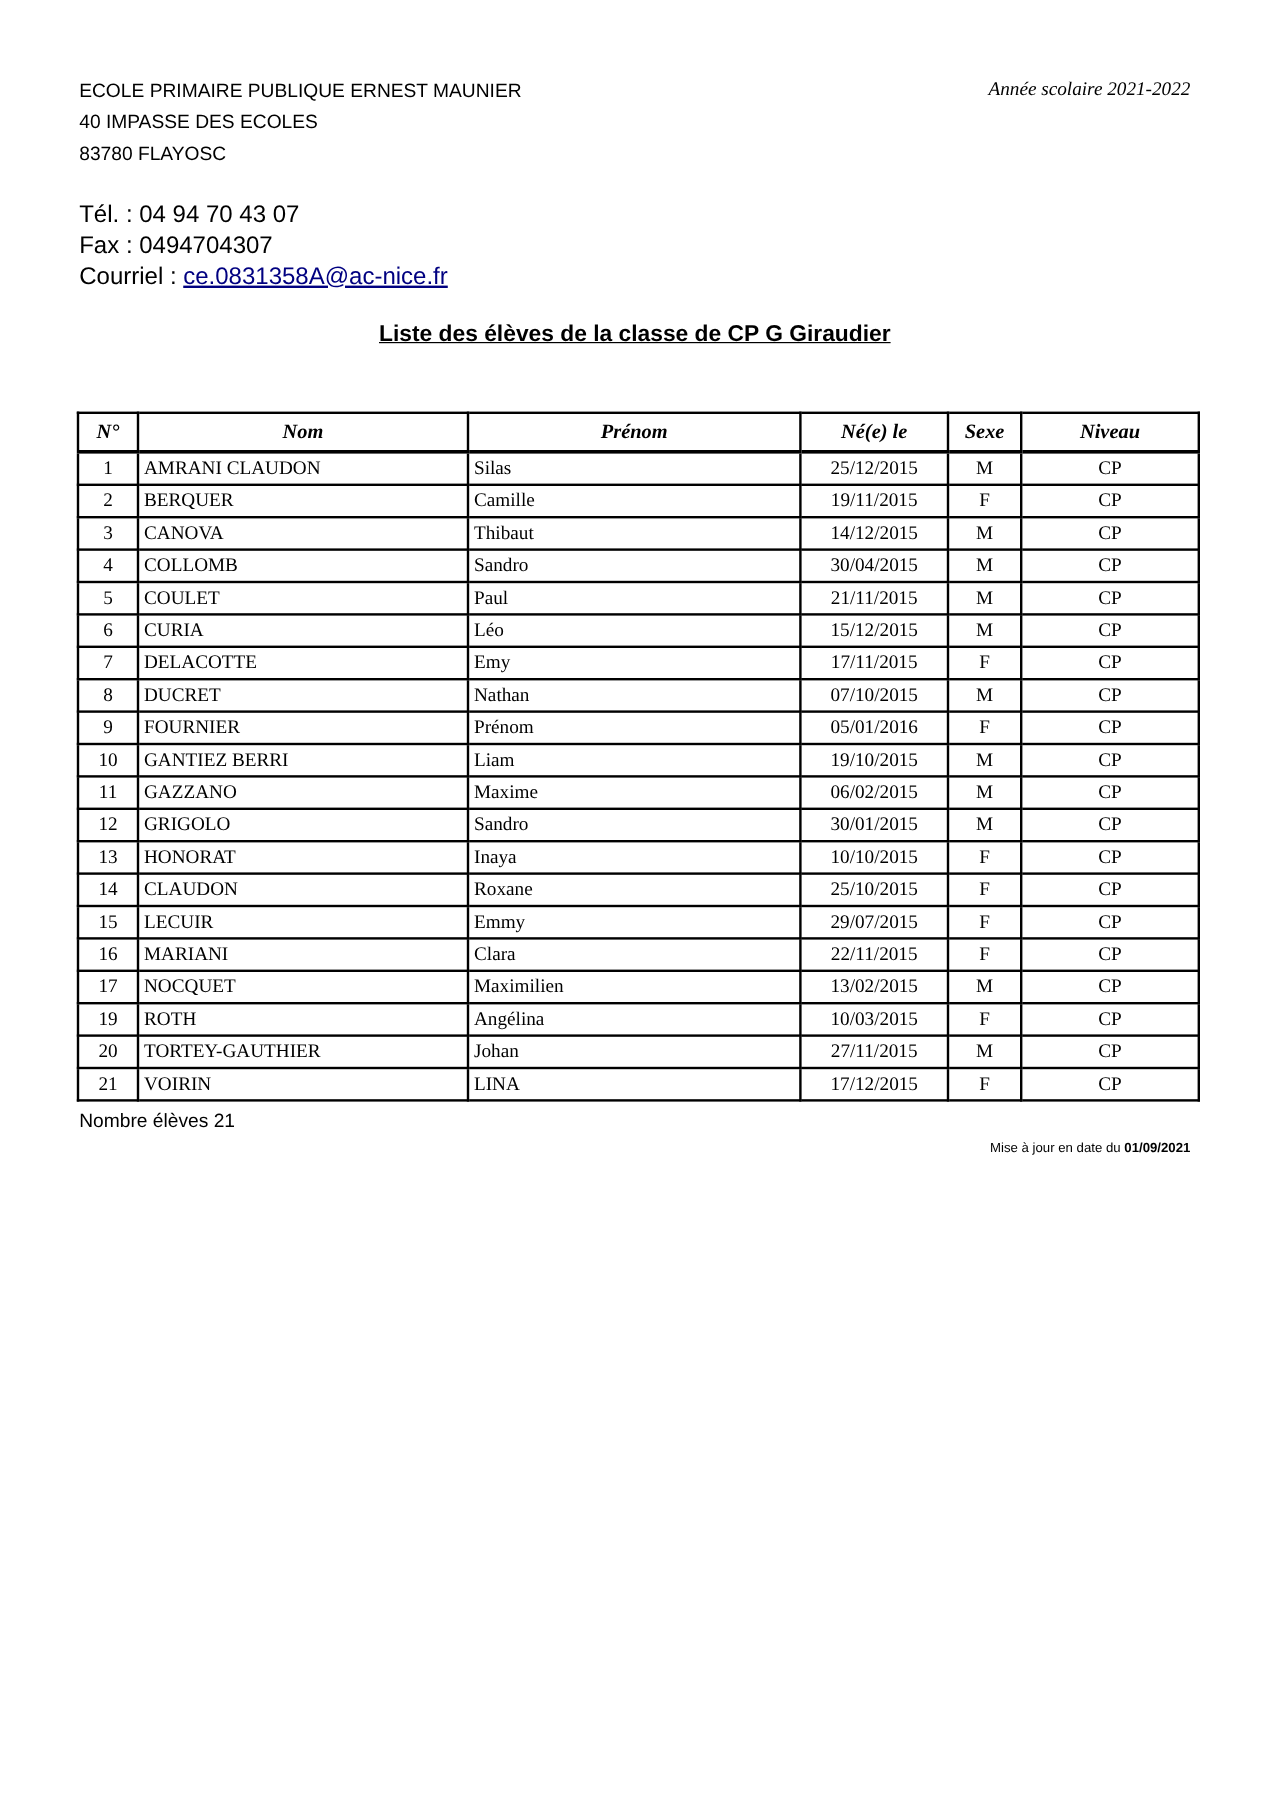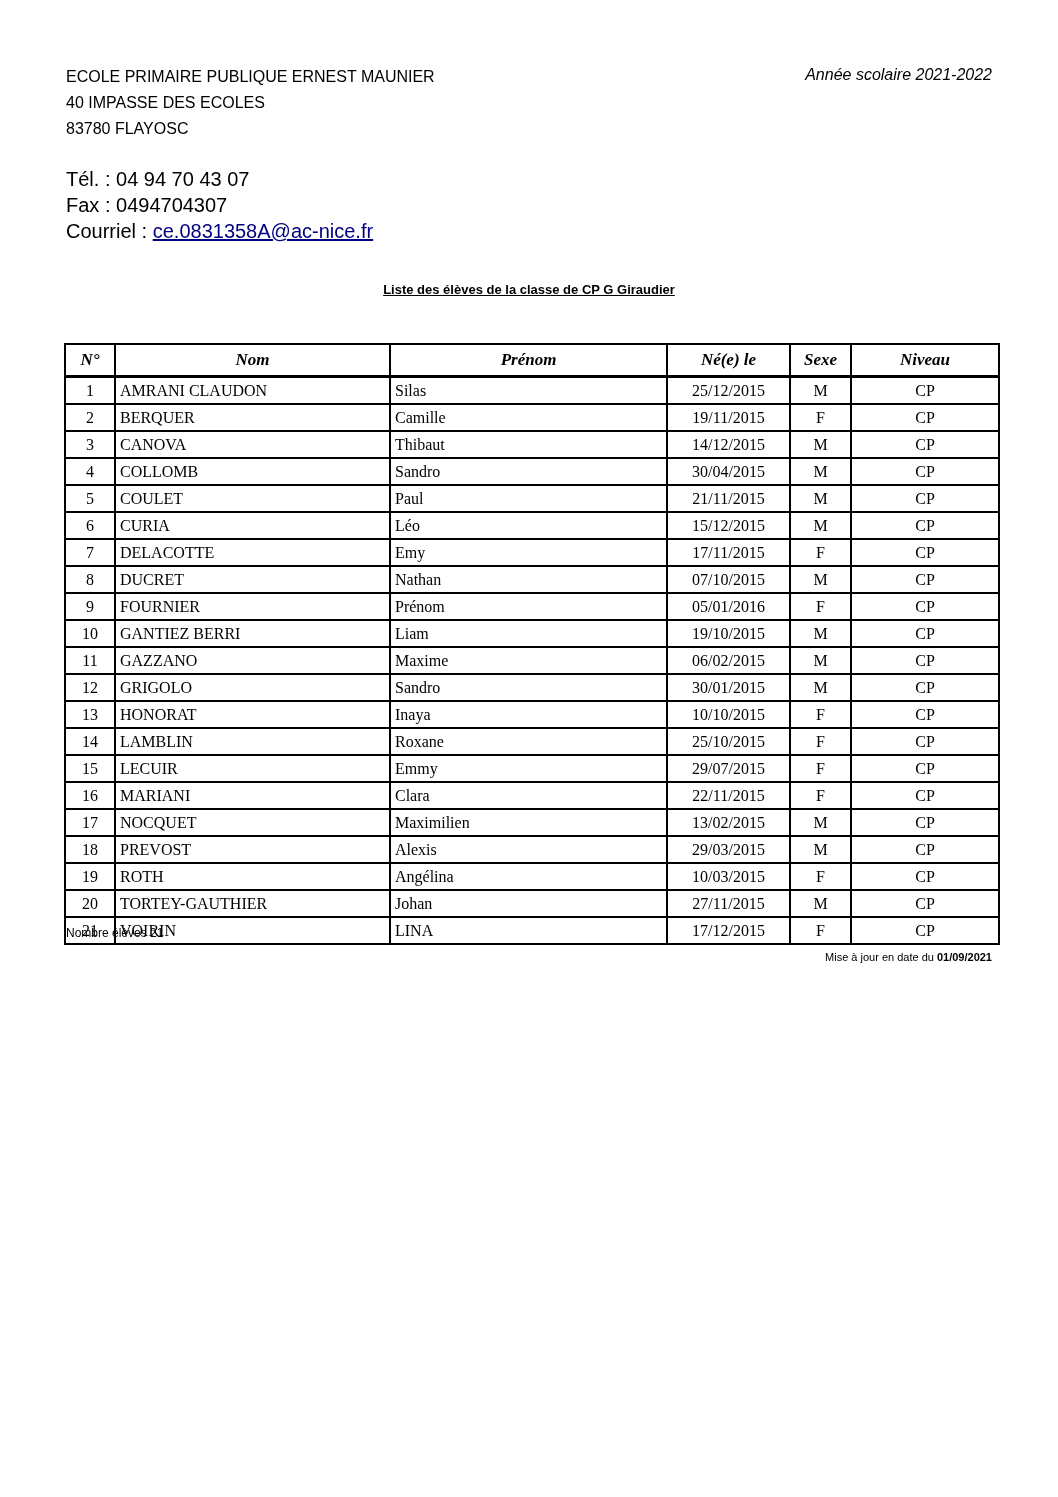--- a/index.html
+++ b/index.html
@@ -29,6 +29,7 @@
     right: 66px;
     font-style: italic;
     font-size: 16px;
+    font-family: Liberation Serif, serif;
   }
   .contact-block {
     position: absolute;

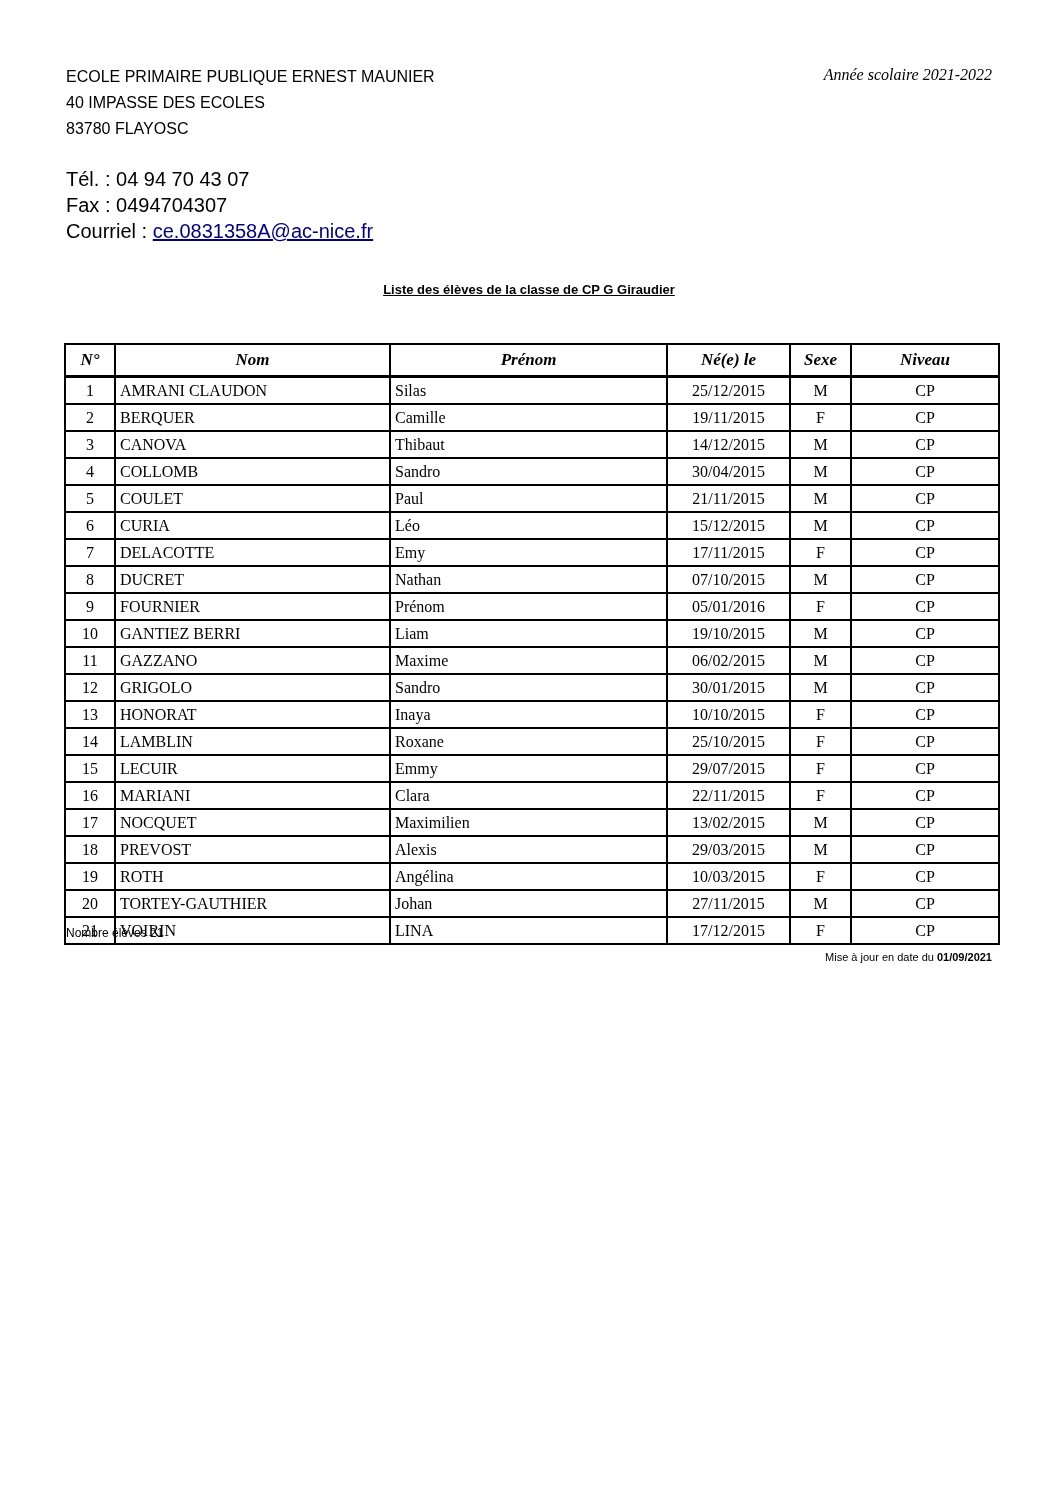--- a/index.html
+++ b/index.html
@@ -46,11 +46,11 @@
   }
   .title {
     position: absolute;
-    top: 282px;
+    top: 268px;
     left: 0;
     width: 100%;
     text-align: center;
-    font-size: 13px;
+    font-size: 19px;
     font-weight: bold;
     text-decoration: underline;
     margin: 0;

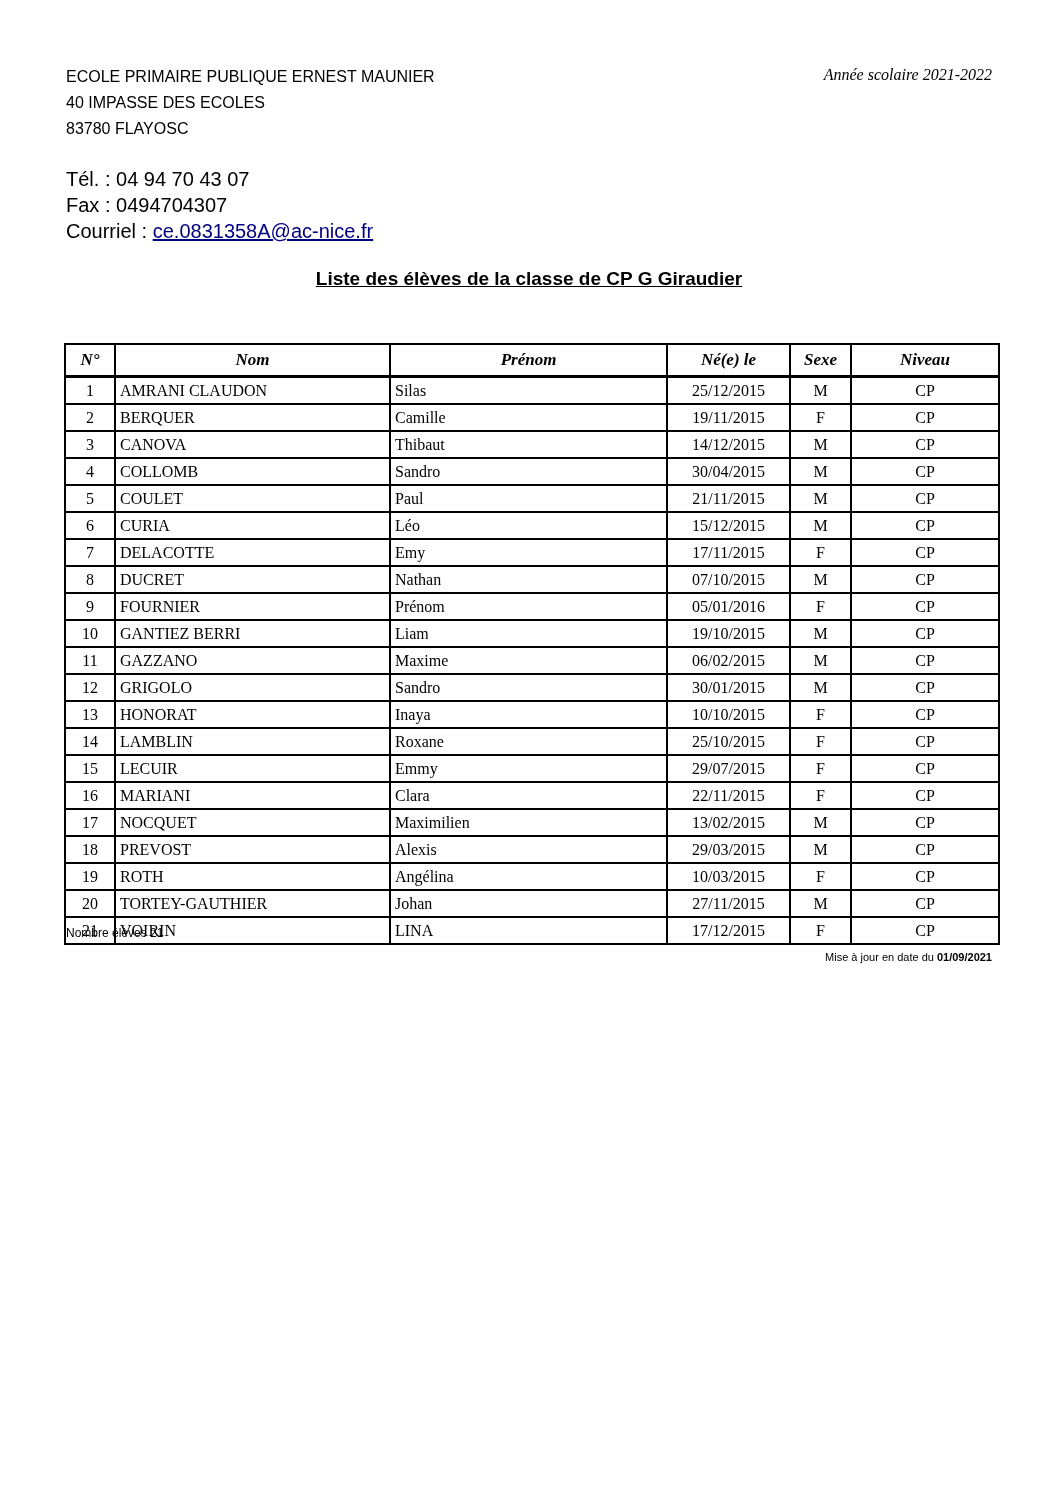--- a/index.html
+++ b/index.html
@@ -252,7 +252,7 @@
         </tr>
         <tr>
           <td class="col-num">14</td>
-          <td class="col-nom">LAMBLIN</td>
+          <td class="col-nom">CLAUDON</td>
           <td class="col-prenom">Roxane</td>
           <td class="col-date">25/10/2015</td>
           <td class="col-sexe">F</td>

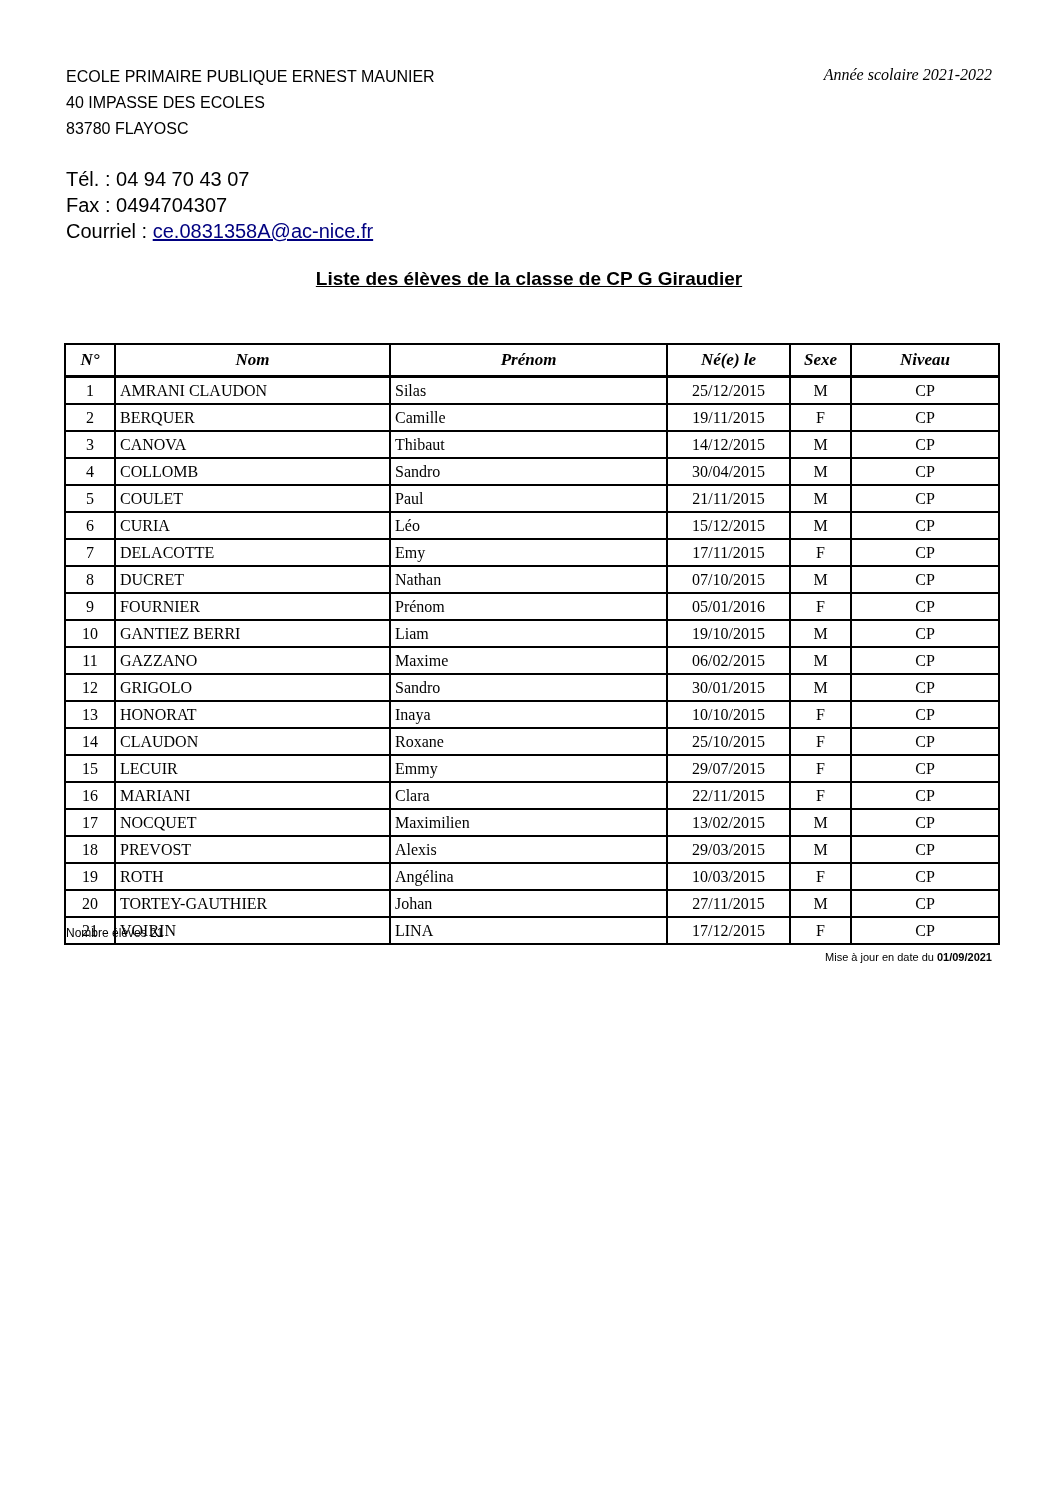--- a/index.html
+++ b/index.html
@@ -283,14 +283,6 @@
           <td class="col-niveau">CP</td>
         </tr>
         <tr>
-          <td class="col-num">18</td>
-          <td class="col-nom">PREVOST</td>
-          <td class="col-prenom">Alexis</td>
-          <td class="col-date">29/03/2015</td>
-          <td class="col-sexe">M</td>
-          <td class="col-niveau">CP</td>
-        </tr>
-        <tr>
           <td class="col-num">19</td>
           <td class="col-nom">ROTH</td>
           <td class="col-prenom">Angélina</td>

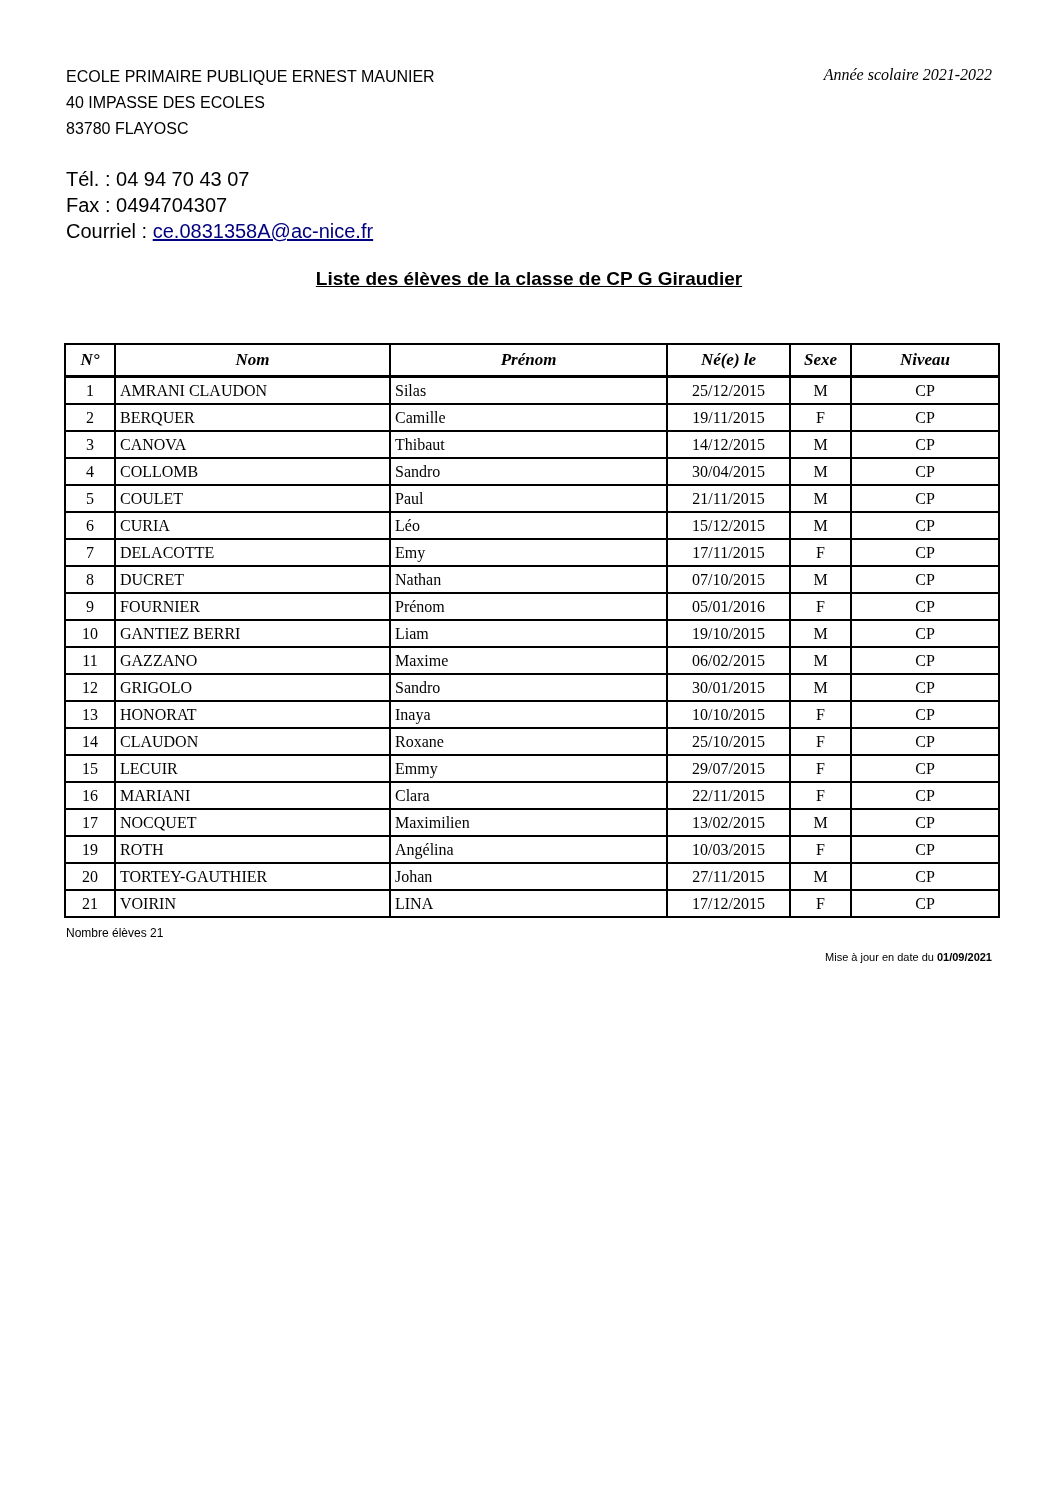--- a/index.html
+++ b/index.html
@@ -93,7 +93,7 @@
     position: absolute;
     left: 66px;
     top: 926px;
-    font-size: 12px;
+    font-size: 16px;
   }
   .updated {
     position: absolute;

